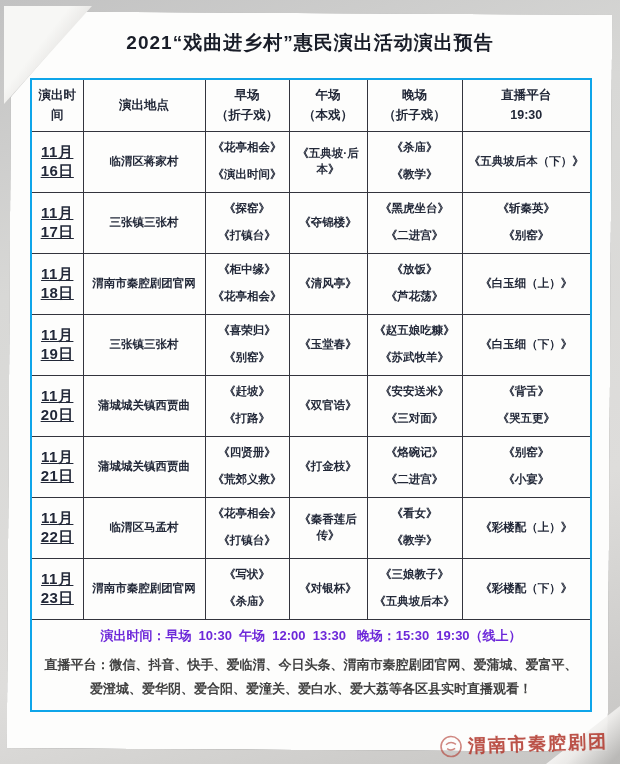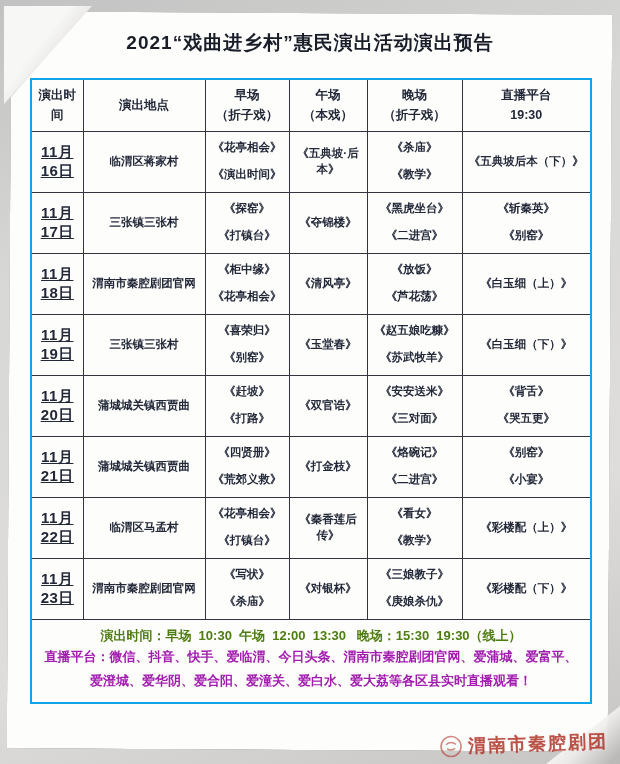--- a/index.html
+++ b/index.html
@@ -357,7 +357,7 @@
     <td>
       <div class="plays">
         <div class="play">《三娘教子》</div>
-        <div class="play">《庚娘杀仇》</div>
+        <div class="play">《五典坡后本》</div>
       </div>
     </td>
     <td>

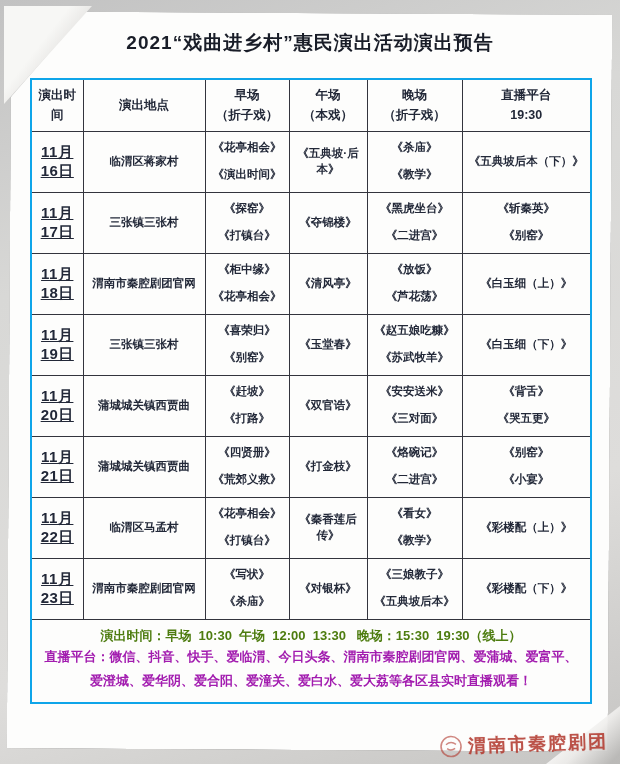--- a/index.html
+++ b/index.html
@@ -50,8 +50,8 @@
   .play { line-height:1.35; }
   tfoot td { border:none; border-top:1px solid #33343d; padding:7px 8px 9px 8px; }
   .foot-times {
-    font-size:13px; font-weight:bold; text-align:center; color:#4d7c0f;
-    white-space:pre-wrap; 
+    font-size:13px; font-weight:bold; text-align:center; color:#6d28d9;
+    white-space:pre-wrap; margin-bottom:8px;
   }
   .foot-platforms {
     font-size:13px; font-weight:bold; text-align:center; color:#a21caf;

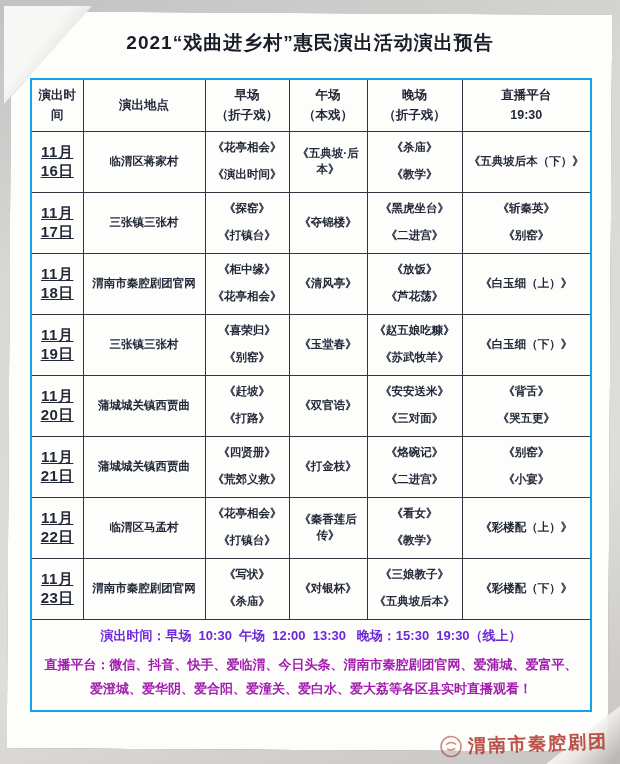--- a/index.html
+++ b/index.html
@@ -54,7 +54,7 @@
     white-space:pre-wrap; margin-bottom:8px;
   }
   .foot-platforms {
-    font-size:13px; font-weight:bold; text-align:center; color:#a21caf;
+    font-size:13px; font-weight:bold; text-align:center; color:#404040;
     line-height:1.85;
   }
   .watermark {

